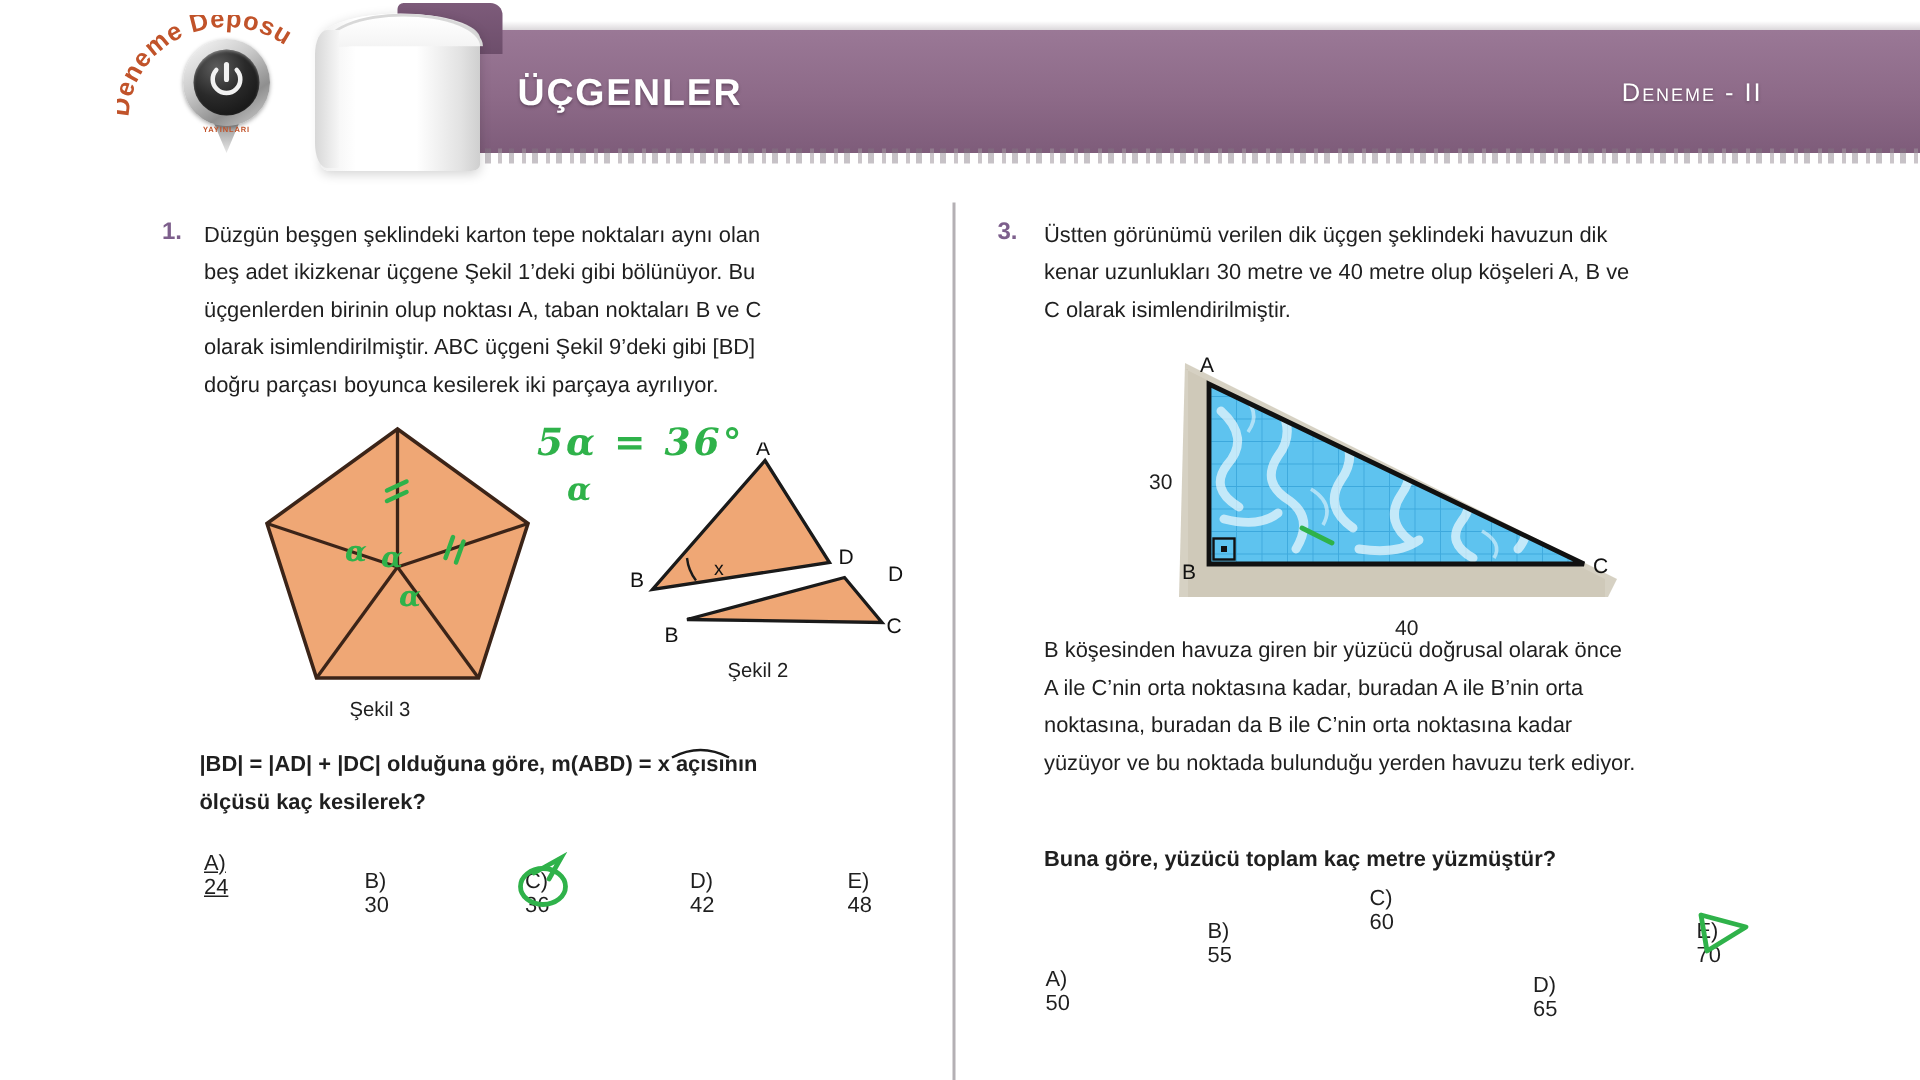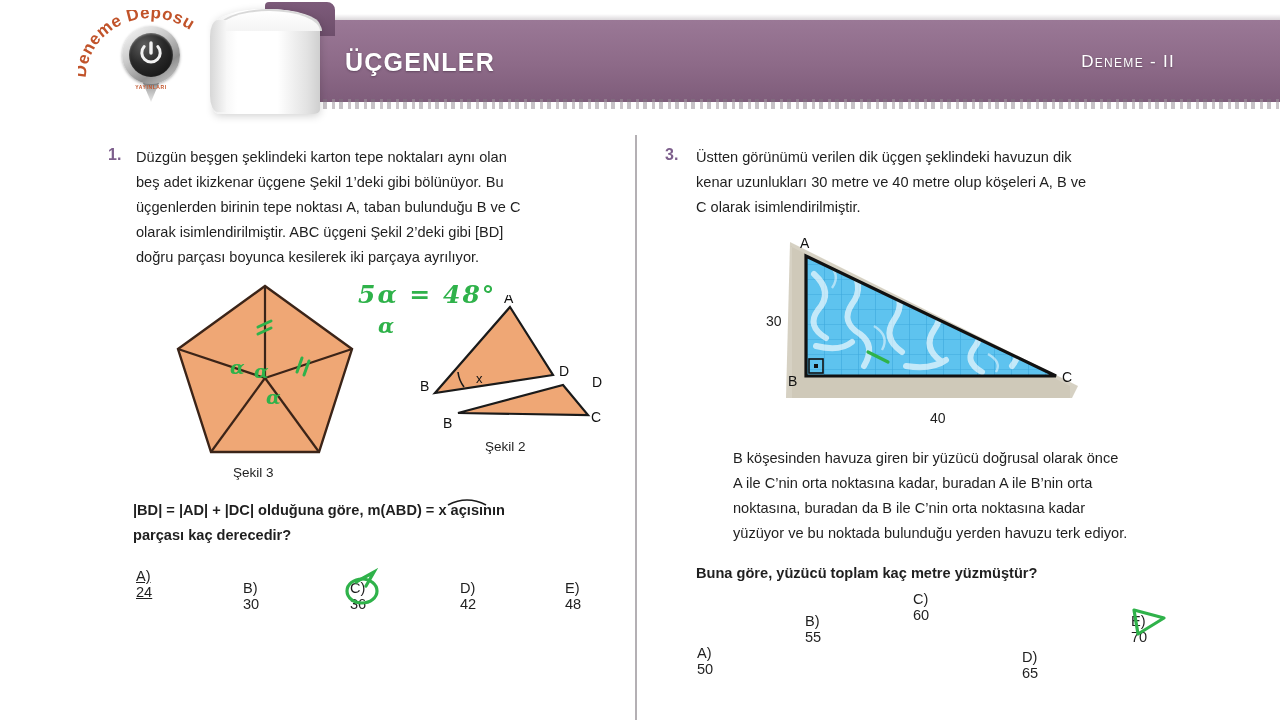--- a/index.html
+++ b/index.html
@@ -267,7 +267,7 @@
 <div class="qtext" style="left:136px; top:145px; width:470px;">
   <div>Düzgün beşgen şeklindeki karton tepe noktaları aynı olan</div>
   <div>beş adet ikizkenar üçgene Şekil 1’deki gibi bölünüyor. Bu</div>
-  <div>üçgenlerden birinin tepe noktası A, taban bulunduğu B ve C</div>
+  <div>üçgenlerden birinin olup noktası A, taban noktaları B ve C</div>
   <div>olarak isimlendirilmiştir. ABC üçgeni Şekil 2’deki gibi [BD]</div>
   <div>doğru parçası boyunca kesilerek iki parçaya ayrılıyor.</div>
 </div>

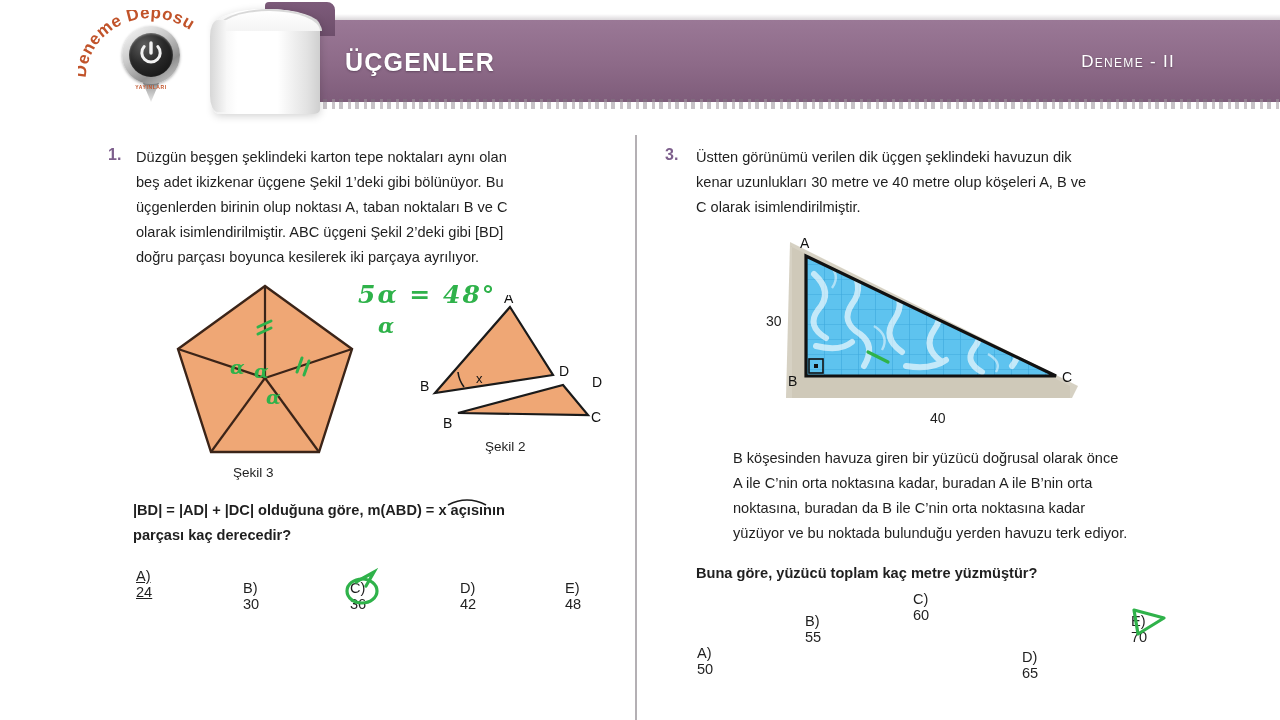--- a/index.html
+++ b/index.html
@@ -268,7 +268,7 @@
   <div>Düzgün beşgen şeklindeki karton tepe noktaları aynı olan</div>
   <div>beş adet ikizkenar üçgene Şekil 1’deki gibi bölünüyor. Bu</div>
   <div>üçgenlerden birinin olup noktası A, taban noktaları B ve C</div>
-  <div>olarak isimlendirilmiştir. ABC üçgeni Şekil 2’deki gibi [BD]</div>
+  <div>olarak isimlendirilmiştir. ABC üçgeni Şekil 9’deki gibi [BD]</div>
   <div>doğru parçası boyunca kesilerek iki parçaya ayrılıyor.</div>
 </div>
 

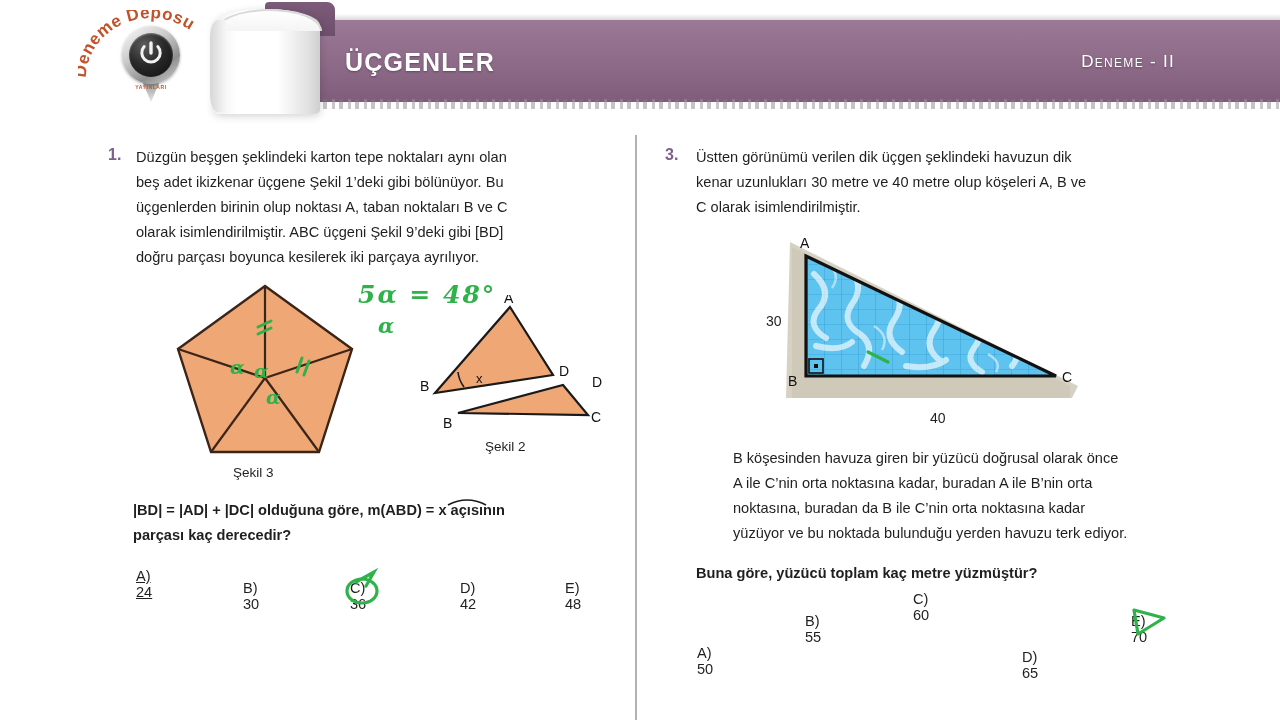--- a/index.html
+++ b/index.html
@@ -322,7 +322,7 @@
 
 <div class="figcaption" style="left:485px; top:439px;">Şekil 2</div>
 
-<div class="handtext" style="left:358px; top:280px; font-size:25px; letter-spacing:2px;">5α = 48°</div>
+<div class="handtext" style="left:358px; top:280px; font-size:25px; letter-spacing:2px;">5α = 36°</div>
 <div class="handtext" style="left:378px; top:313px; font-size:21px;">α</div>
 
 <div class="qtext bold" style="left:133px; top:498px; width:480px;">

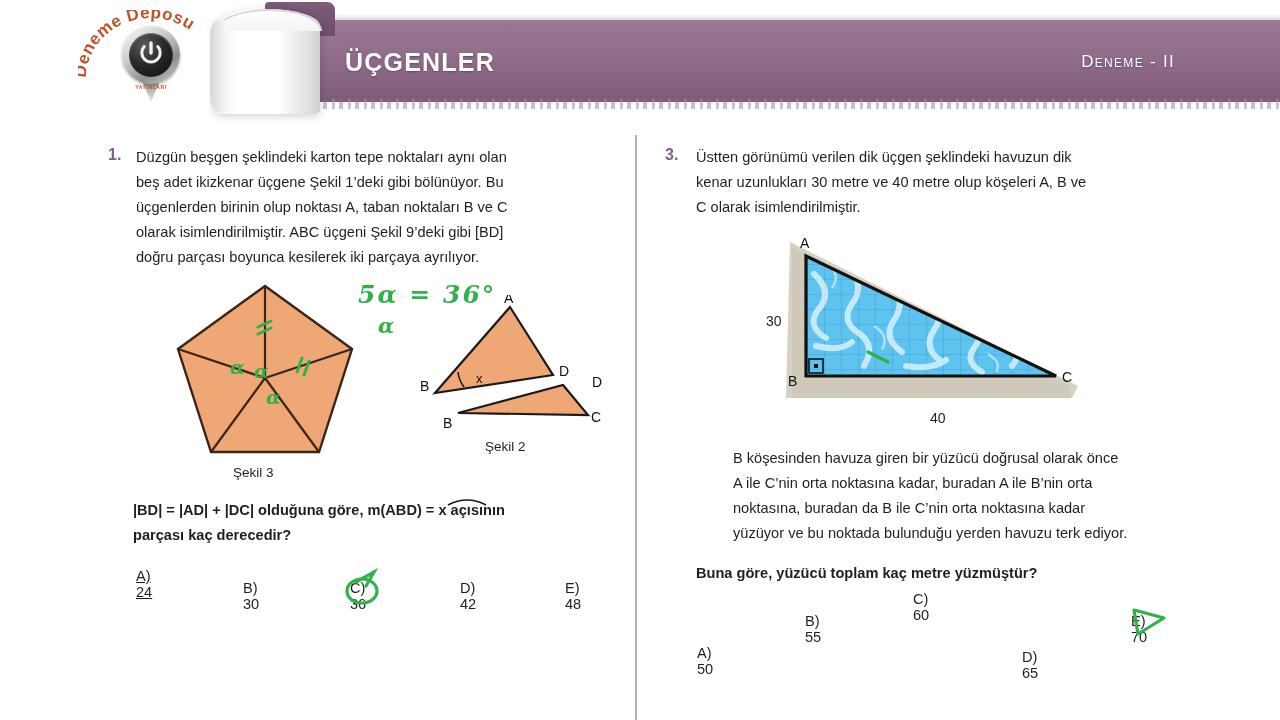--- a/index.html
+++ b/index.html
@@ -424,7 +424,7 @@
 <div class="figcaption" style="left:766px; top:313px; font-size:14px;">30</div>
 <div class="figcaption" style="left:930px; top:410px; font-size:14px;">40</div>
 
-<div class="qtext" style="left:696px; top:446px; width:490px;margin-left:37px;">
+<div class="qtext" style="left:696px; top:422px; width:490px;">
   <div>B köşesinden havuza giren bir yüzücü doğrusal olarak önce</div>
   <div>A ile C’nin orta noktasına kadar, buradan A ile B’nin orta</div>
   <div>noktasına, buradan da B ile C’nin orta noktasına kadar</div>

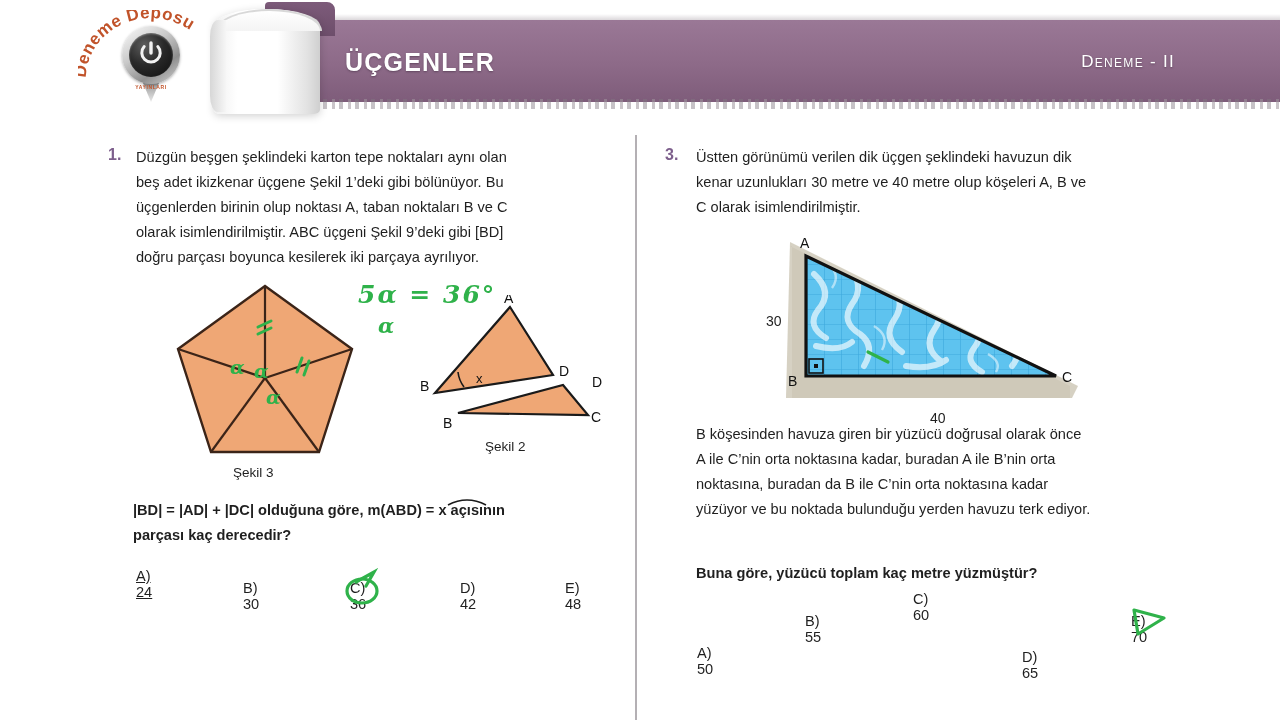--- a/index.html
+++ b/index.html
@@ -329,7 +329,7 @@
   <div>
     <span>|BD| = |AD| + |DC| olduğuna göre, m(ABD) = x açısının</span>
   </div>
-  <div>parçası kaç derecedir?</div>
+  <div>ölçüsü kaç kesilerek?</div>
 </div>
 
 <svg class="anno" style="left:447px; top:497px;" width="40" height="10" viewBox="0 0 40 10">

